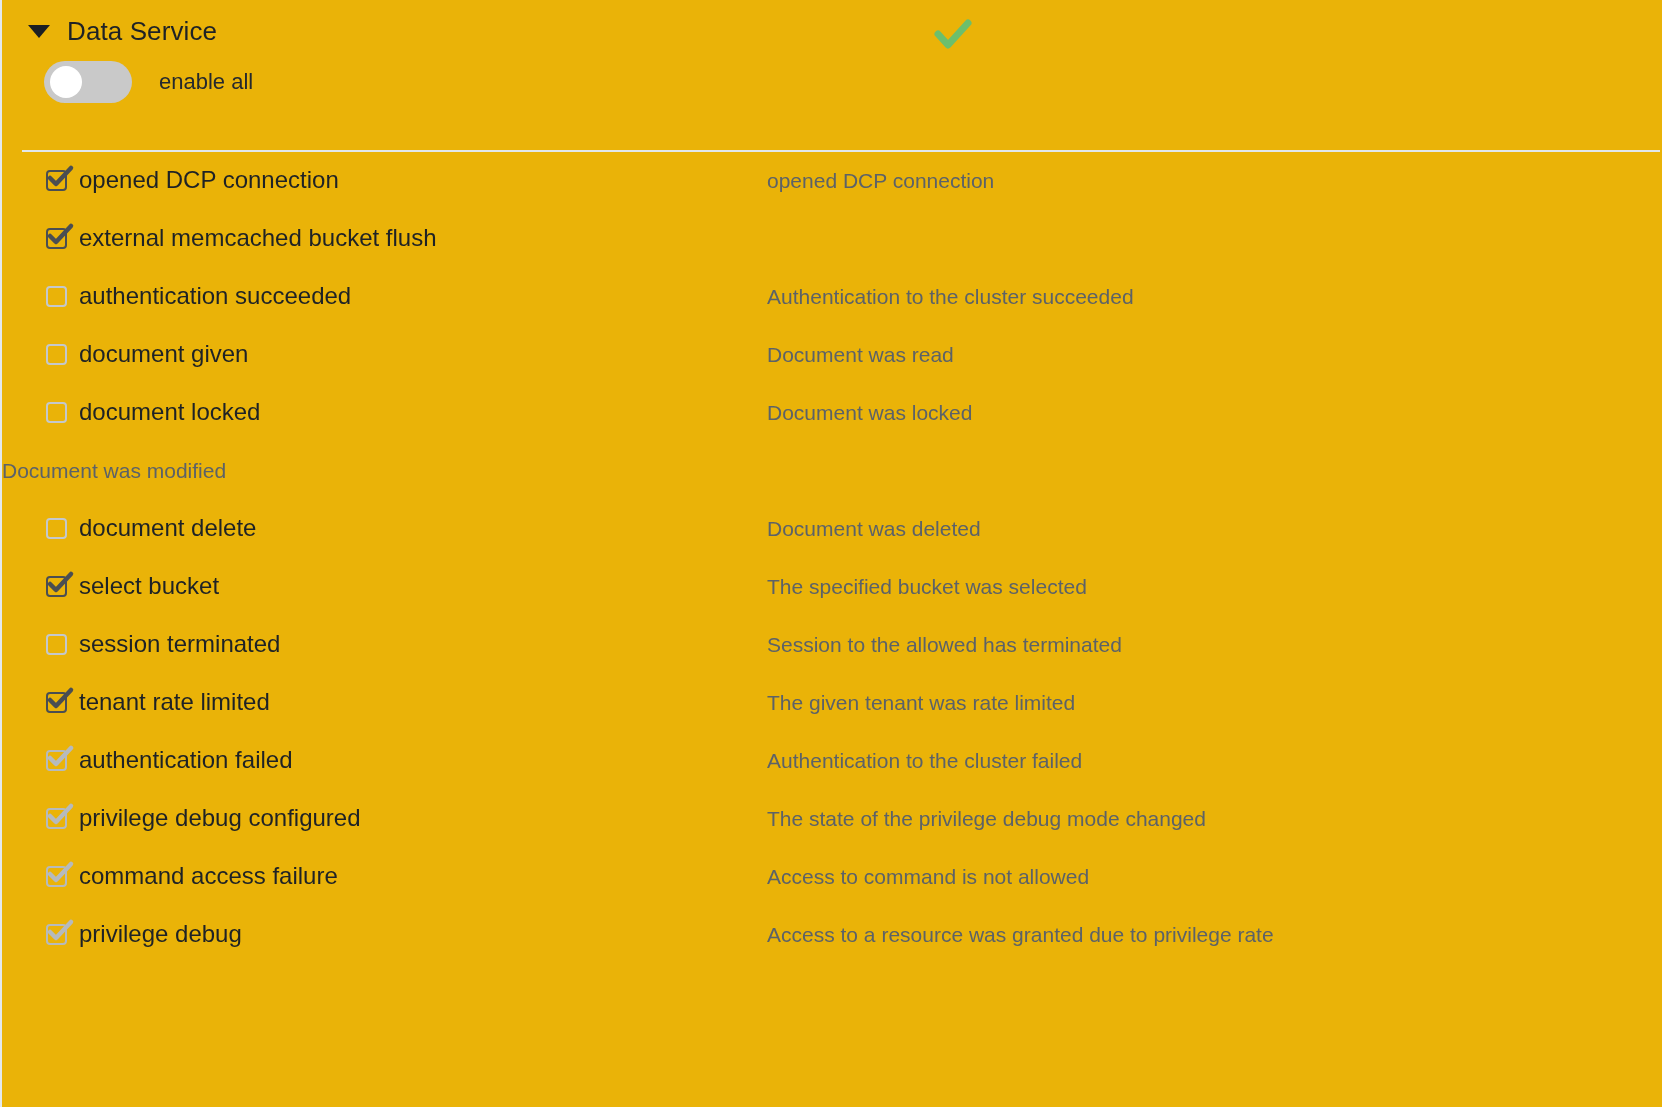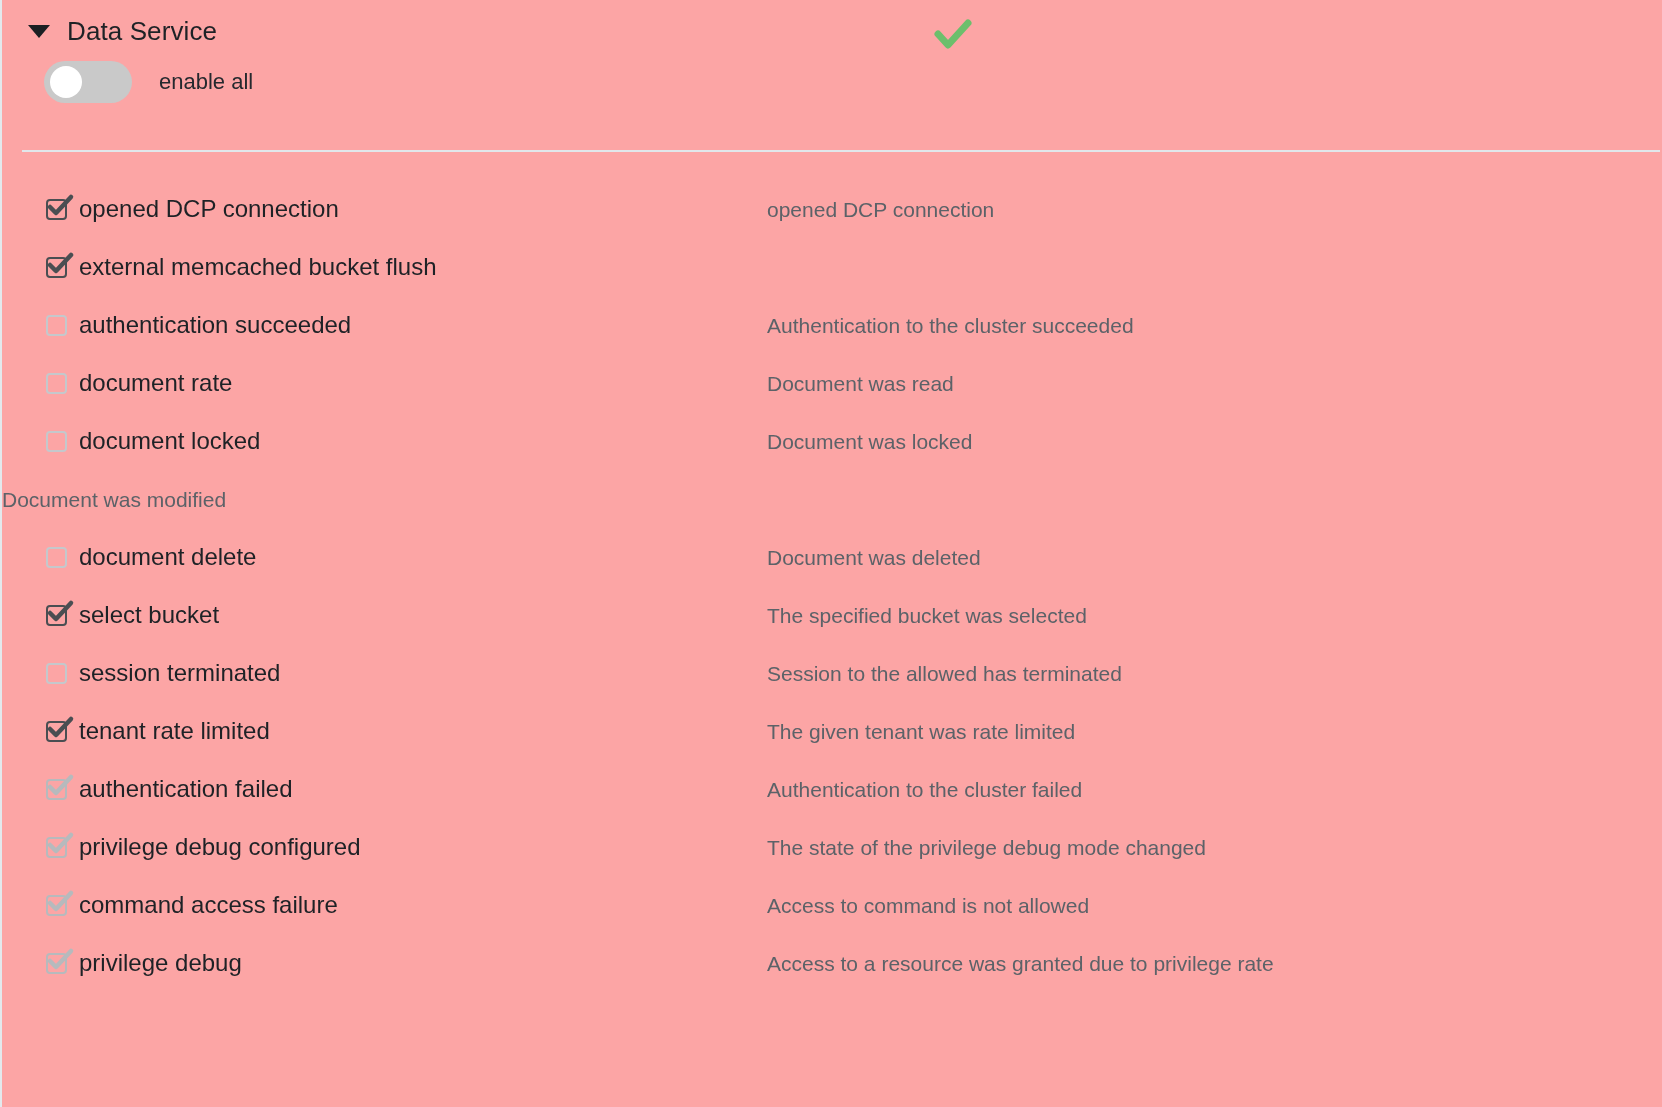--- a/index.html
+++ b/index.html
@@ -16,7 +16,7 @@
     position: relative;
     width: 1662px;
     height: 1107px;
-    background: #fca5a5;
+    background: #eab308;
     border-left: 2px solid #e3e9ed;
   }
 

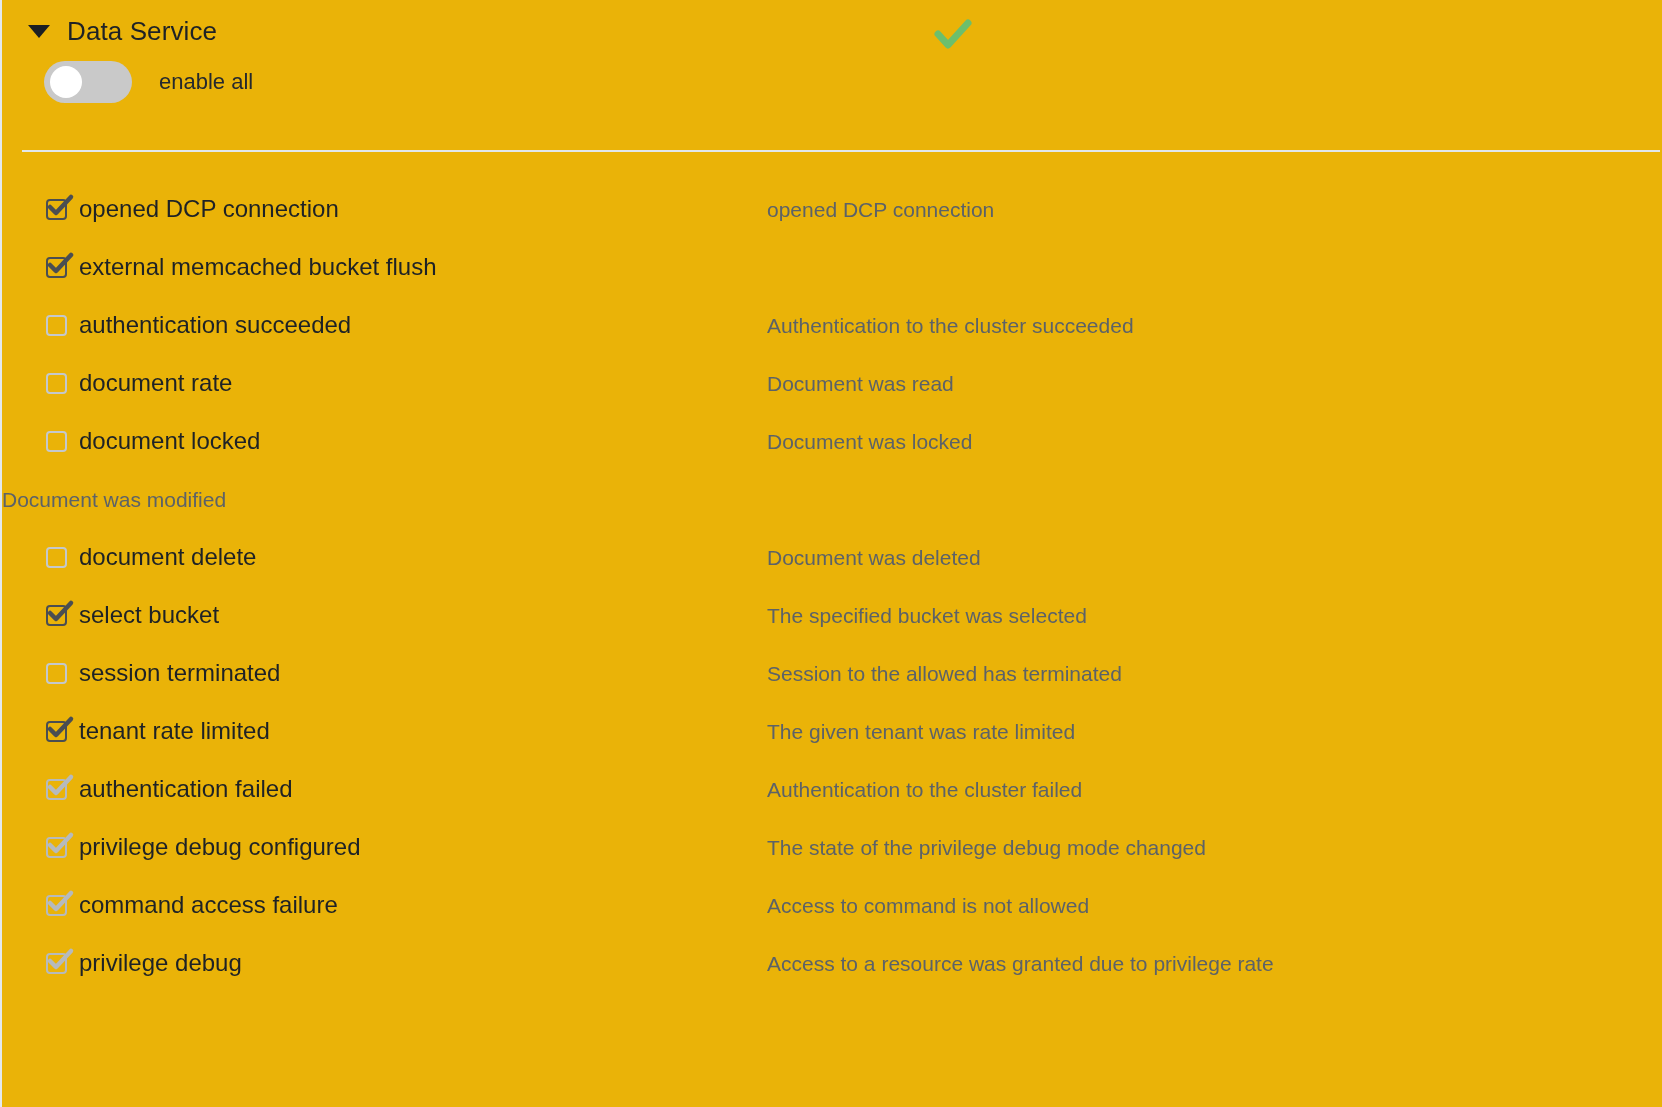--- a/index.html
+++ b/index.html
@@ -108,7 +108,6 @@
   
   .rows {
     position: relative;
-    padding-top: 29px;
   }
 
   .row {

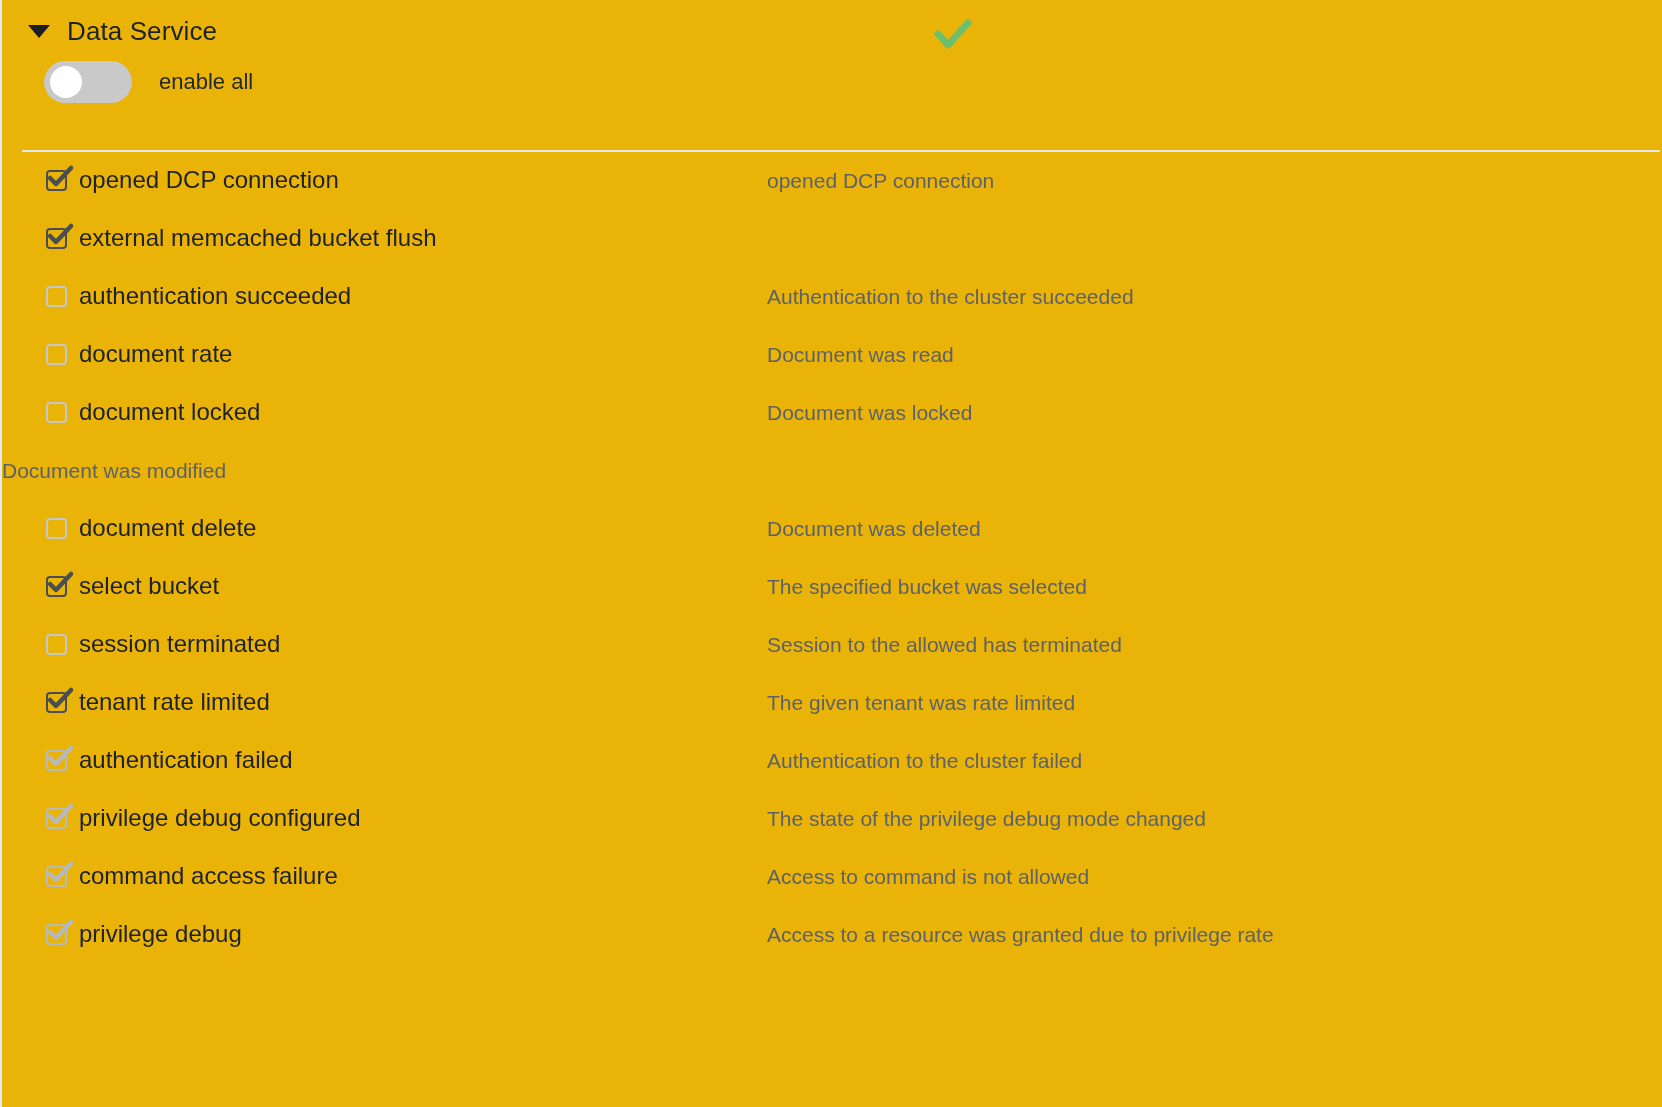--- a/index.html
+++ b/index.html
@@ -216,7 +216,7 @@
       <div class="row">
         <div class="row-main">
           <span class="cbox"></span>
-          <span class="row-label">document rate</span>
+          <span class="row-label">document given</span>
         </div>
         <div class="row-desc">Document was read</div>
       </div>

